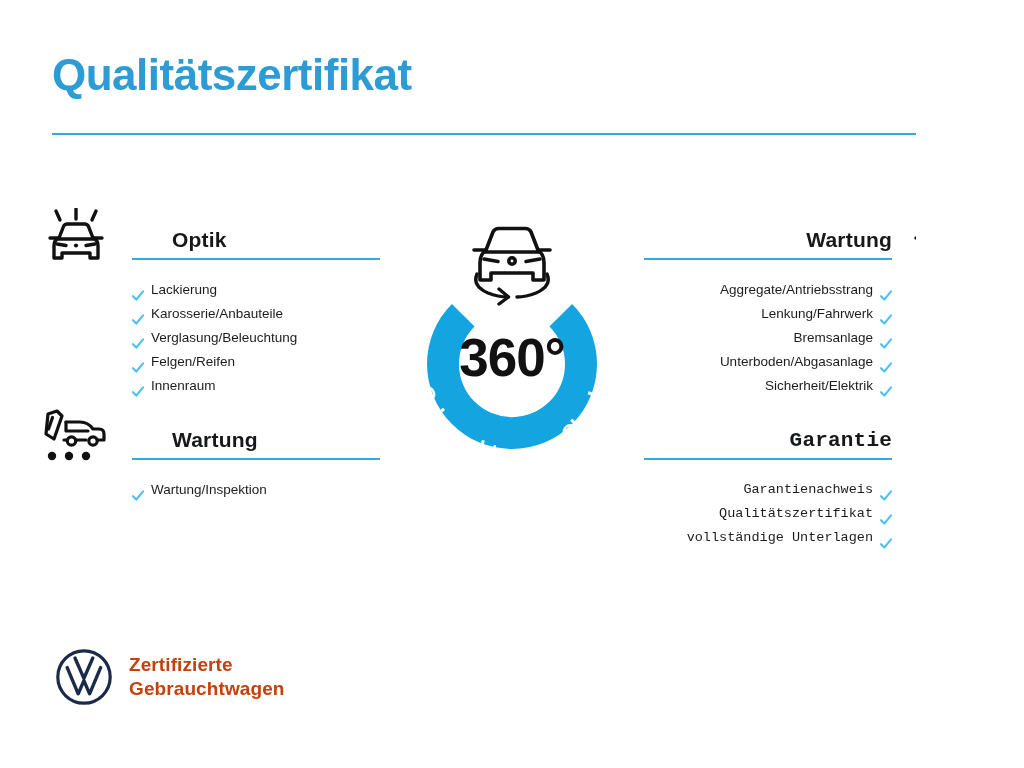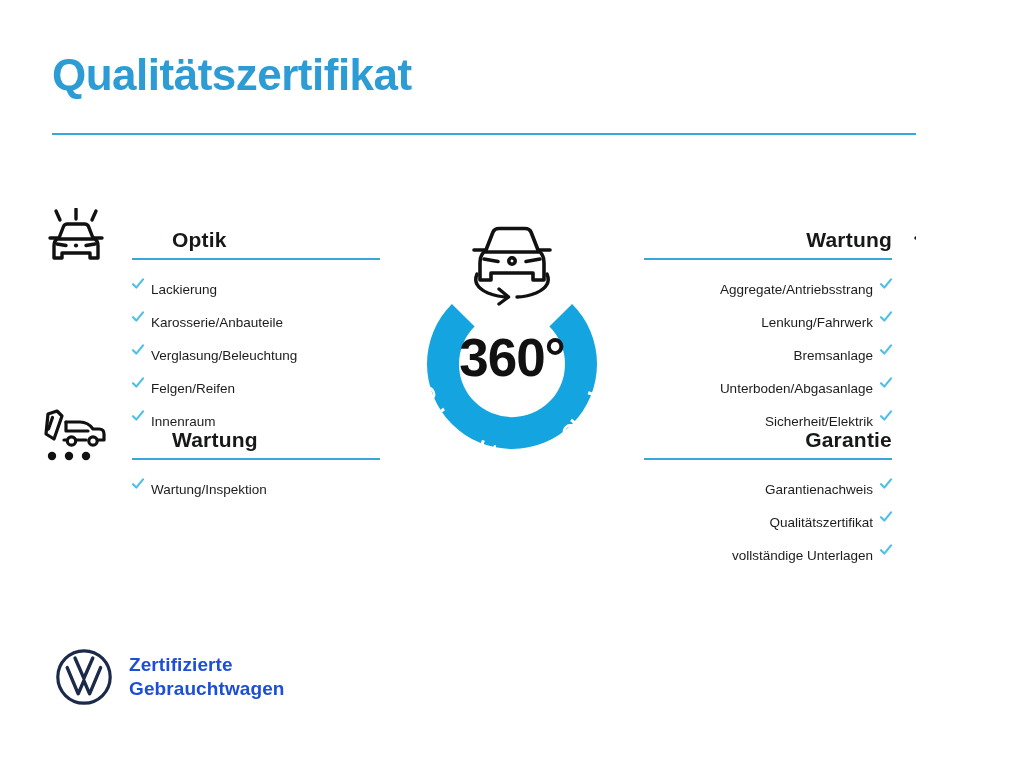--- a/index.html
+++ b/index.html
@@ -97,9 +97,8 @@
     color: #1c1c1c;
     white-space: nowrap;
     display: flex;
-    align-items: flex-start;
+    align-items: flex-end;
     gap: 7px;
-    margin-top: 9px;
   }
   .left .items  { padding-left: 92px; }
   .right .items { padding-right: 92px; justify-content: flex-end; }

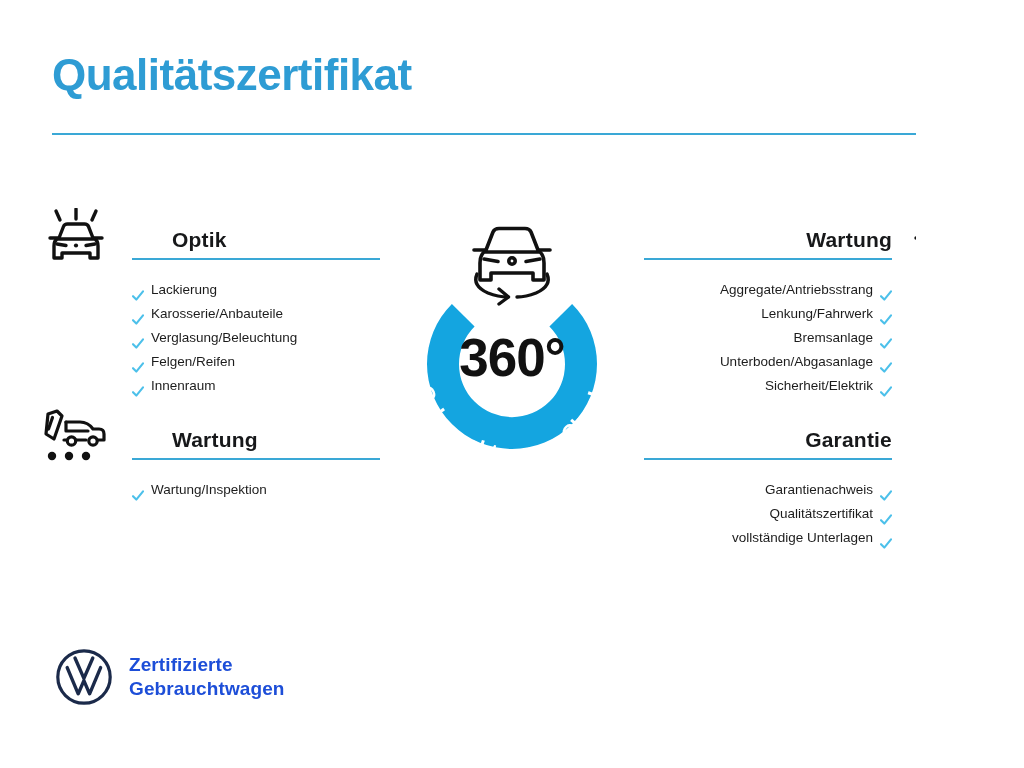--- a/index.html
+++ b/index.html
@@ -116,7 +116,7 @@
   #block-optik    { top: 206px; }
   #block-wartung  { top: 406px; }
   #block-technik  { top: 206px; }
-  #block-garantie { top: 406px; }
+  #block-garantie { top: 406px; font-family: Liberation Mono, monospace; }
 
   
   #badge {

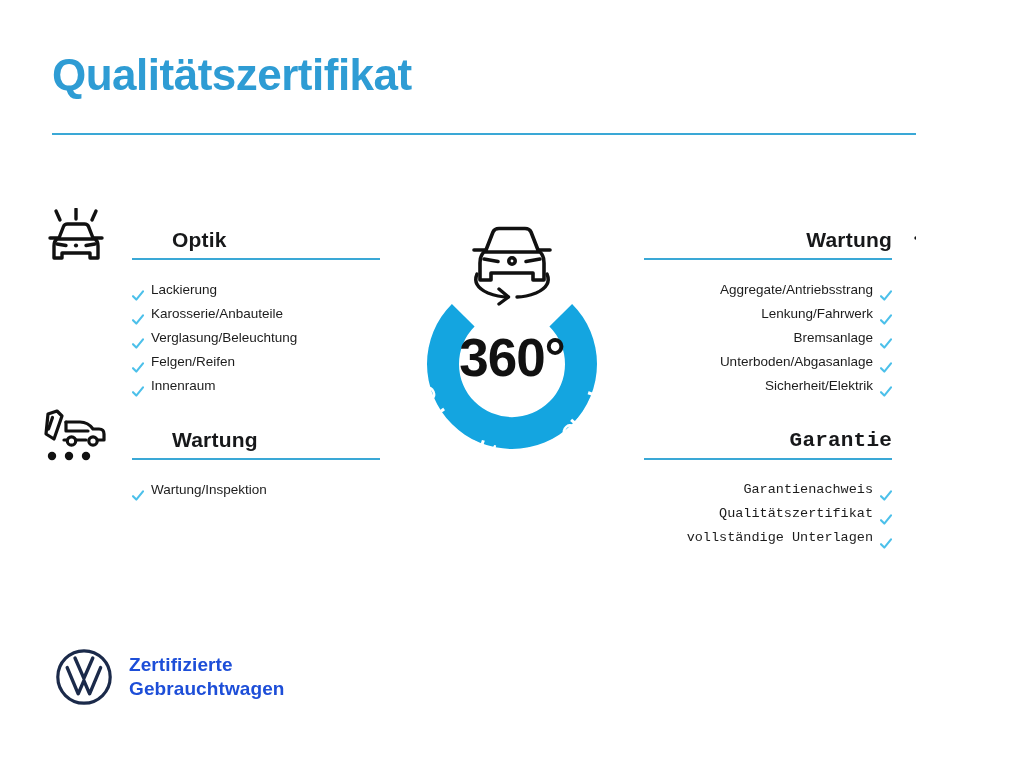--- a/index.html
+++ b/index.html
@@ -142,7 +142,7 @@
     font-size: 19px;
     font-weight: bold;
     line-height: 1.25;
-    color: #1d4ed8;
+    color: #c2410c;
     letter-spacing: 0.1px;
   }
 </style>

